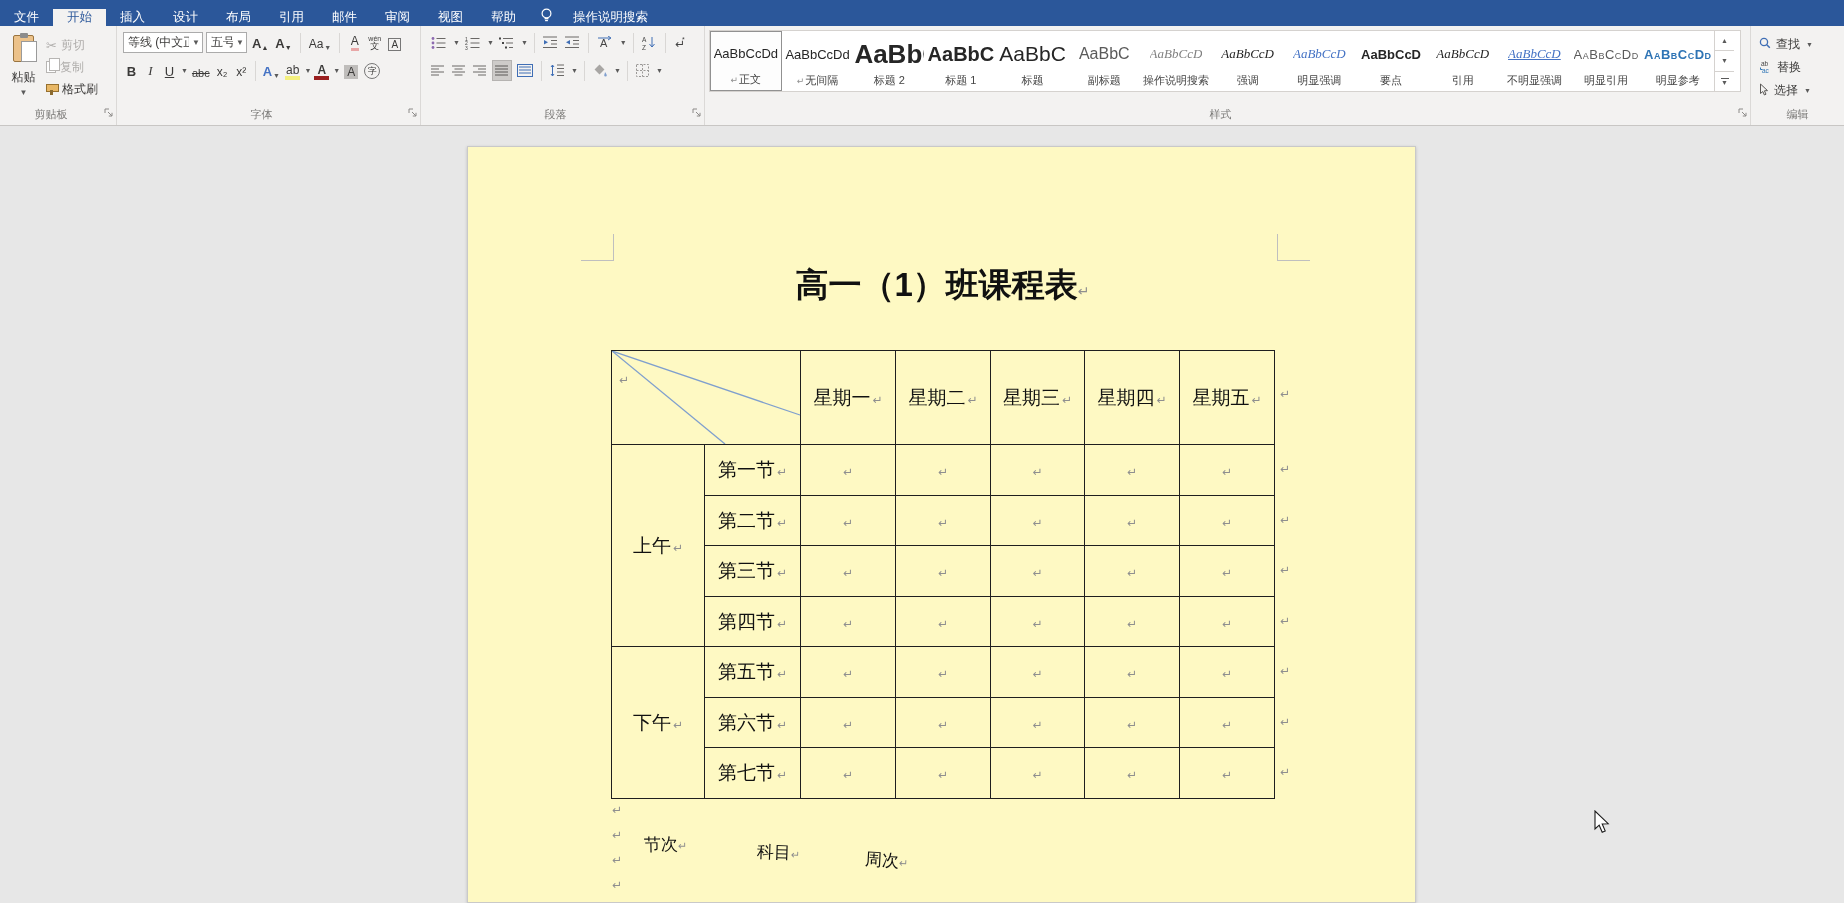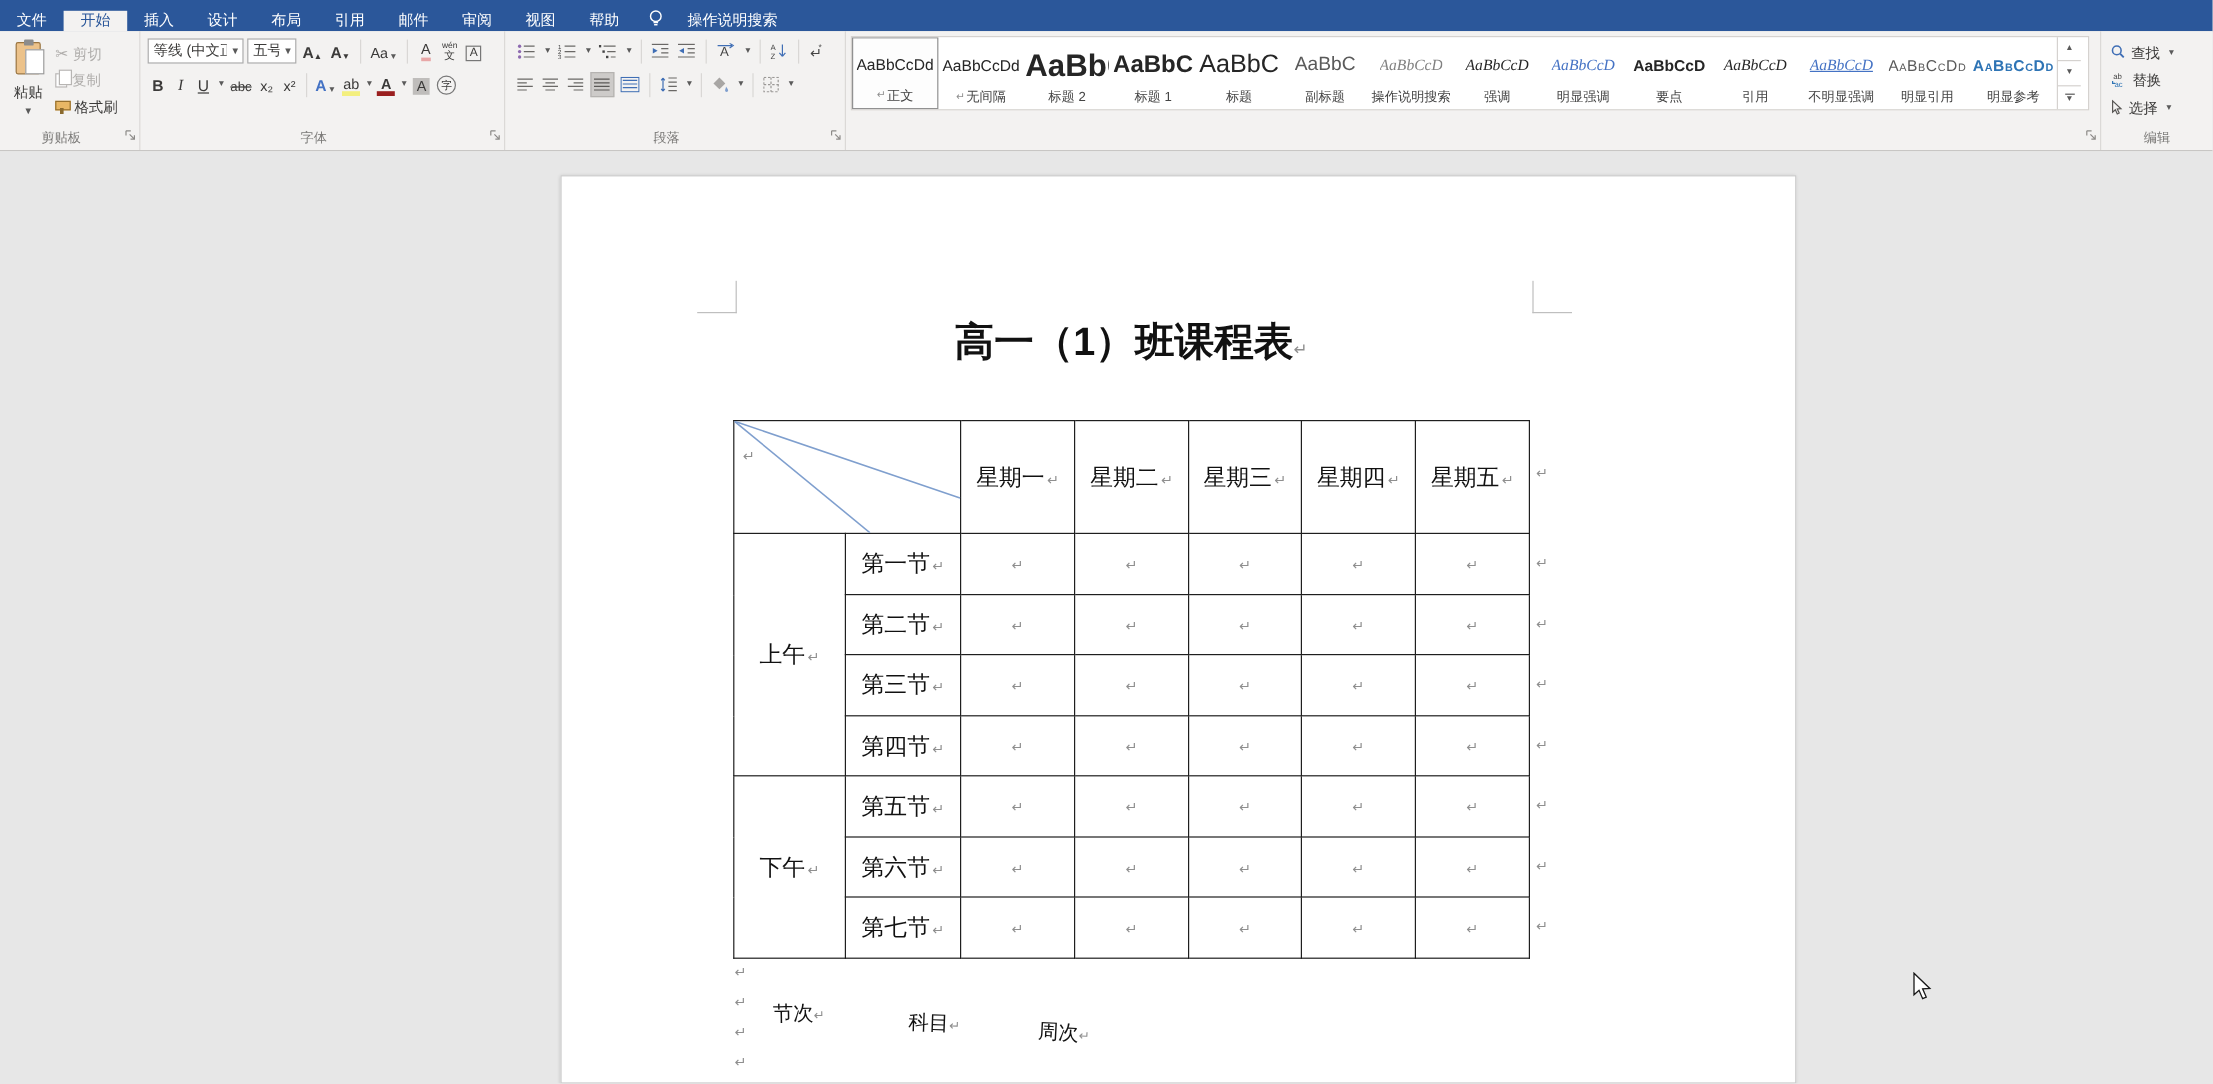--- a/index.html
+++ b/index.html
@@ -484,6 +484,7 @@
             </div>
         </div>
       </div>
+      <div class="glabel">样式</div>
       <span class="launcher">
         <svg width="10" height="10" viewBox="0 0 10 10">
             <path d="M1 1h4M1 1v4" stroke="#8c8a88" fill="none"></path>

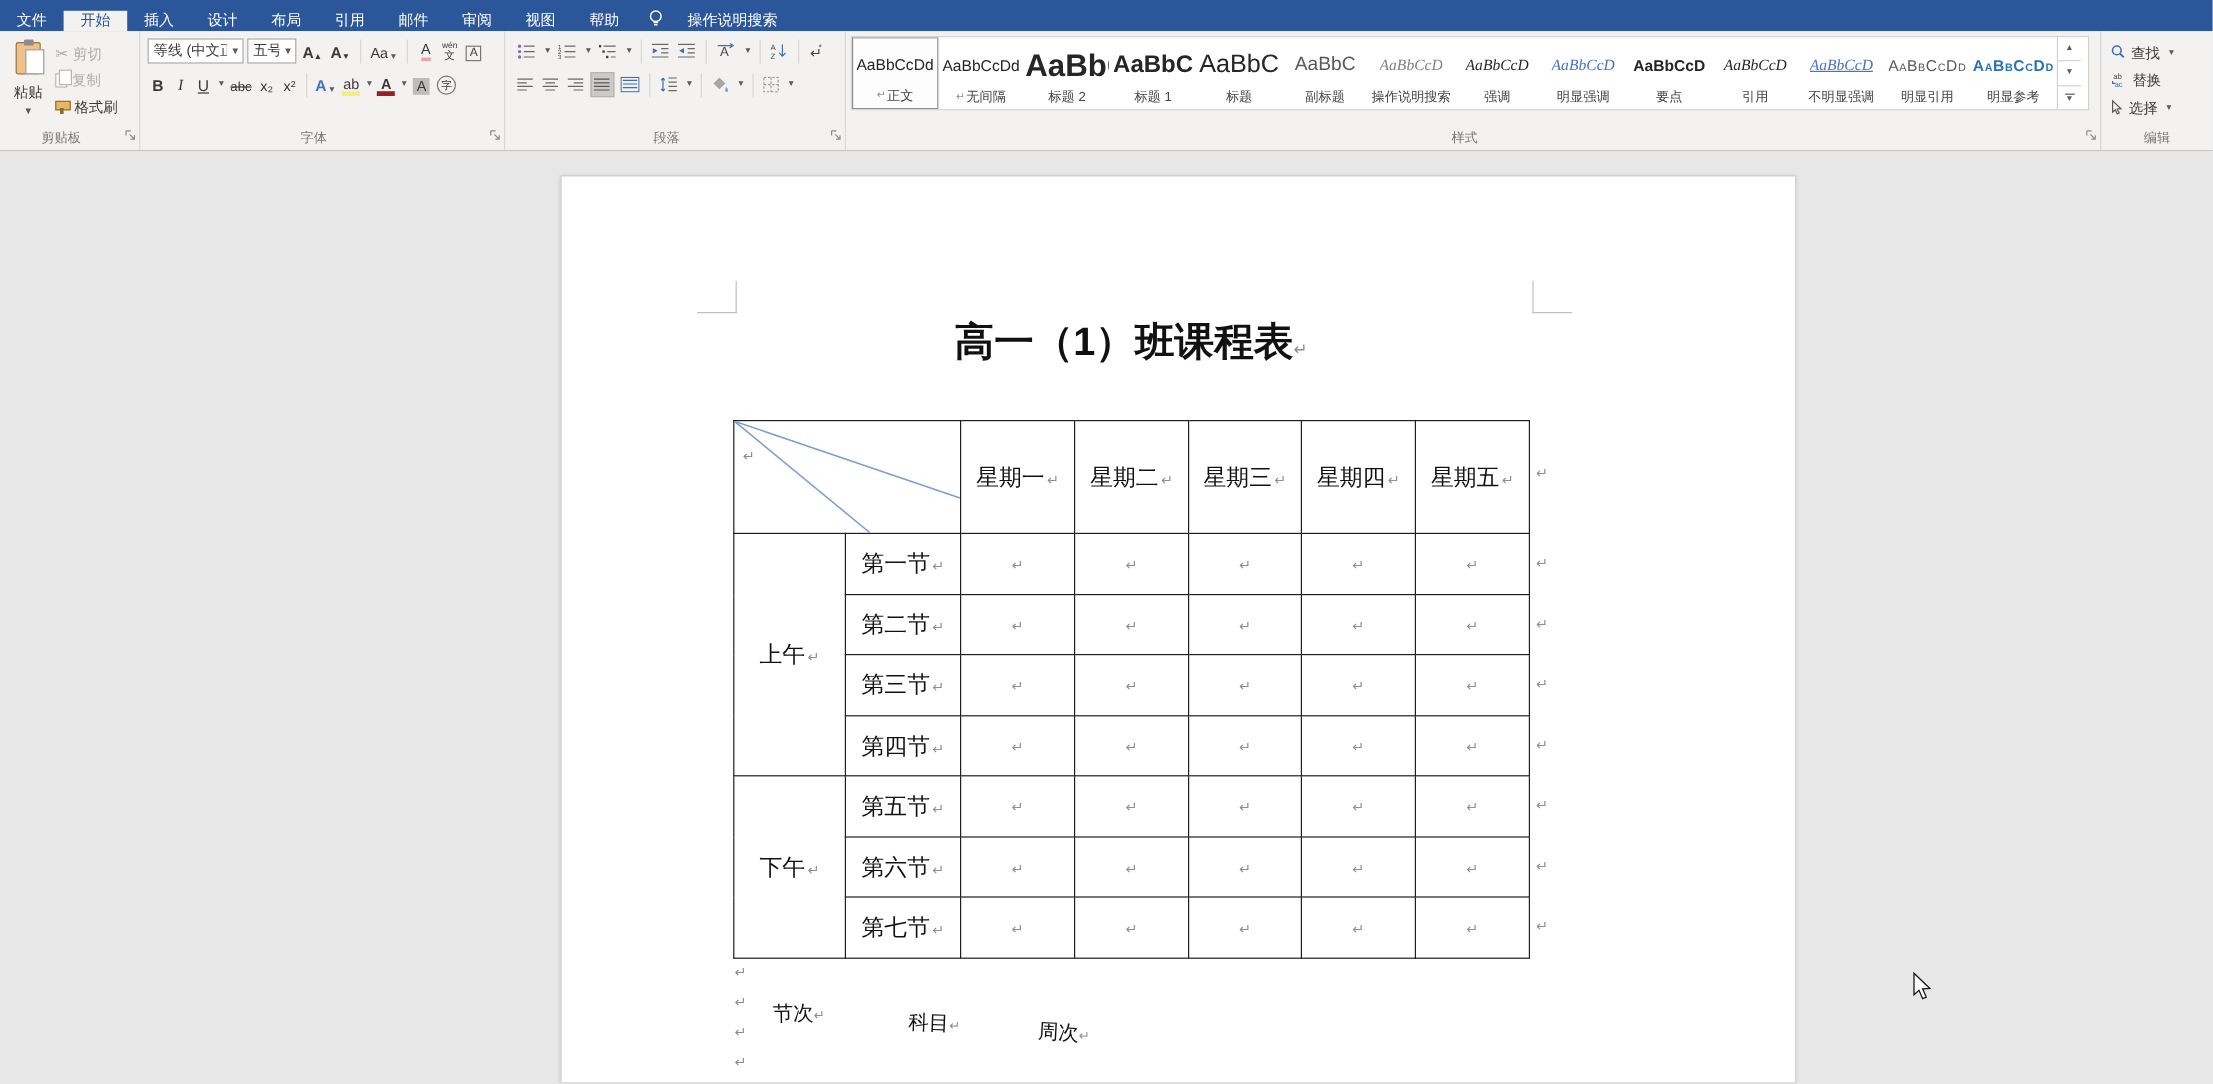--- a/index.html
+++ b/index.html
@@ -112,7 +112,7 @@
 
   
   .docarea { position:absolute; top:126px; left:0; width:100%; height:777px; background:#e7e7e7; }
-  .page { position:absolute; left:467px; top:20px; width:1030px; height:757px; background:#ffffff;
+  .page { position:absolute; left:467px; top:20px; width:949px; height:757px; background:#fef9c3;
           border:1px solid #c9c9c9; box-shadow:0 1px 3px rgba(0,0,0,.18); }
 
   .crop { position:absolute; background:#bfbfbf; }

